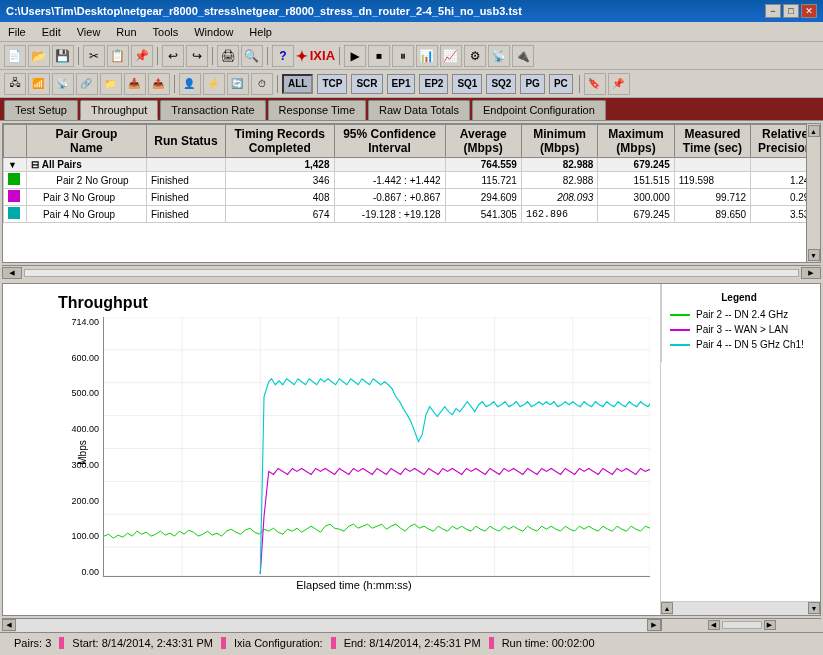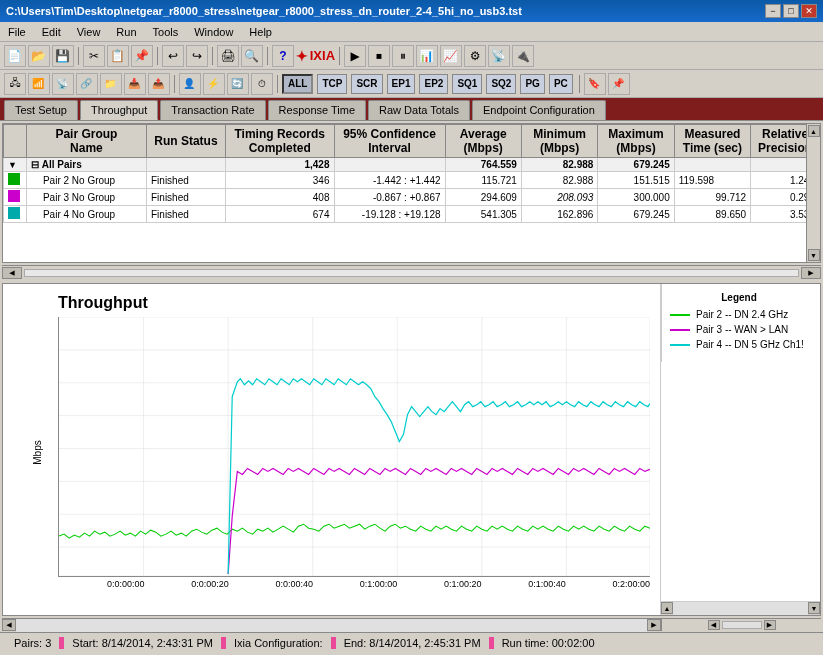--- a/index.html
+++ b/index.html
@@ -333,7 +333,7 @@
 
         <tr class="pair-row">
           <td><span style="background:#00aa00; display:inline-block; width:12px; height:12px;"></span></td>
-          <td style="padding-left:16px;">Pair 2  No Group</td>
+          <td style="padding-left:16px;text-align:center;">Pair 2  No Group</td>
           <td>Finished</td>
           <td style="text-align:right;">346</td>
           <td style="text-align:right;">-1.442 : +1.442</td>

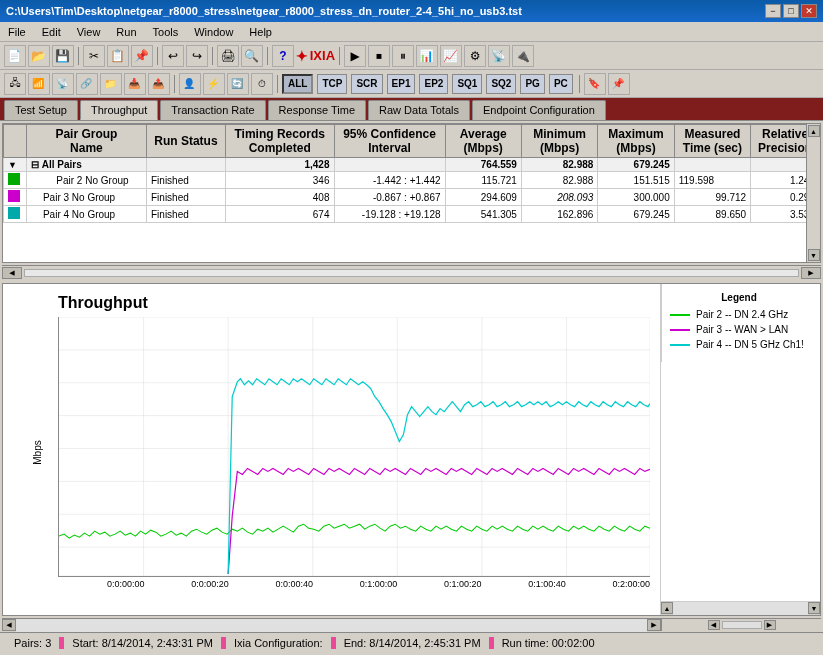--- a/index.html
+++ b/index.html
@@ -364,7 +364,7 @@
           <td style="text-align:right;">674</td>
           <td style="text-align:right;">-19.128 : +19.128</td>
           <td style="text-align:right;">541.305</td>
-          <td style="text-align:right;">162.896</td>
+          <td style="font-family:Liberation Mono, monospace;">162.896</td>
           <td style="text-align:right;">679.245</td>
           <td style="text-align:right;">89.650</td>
           <td style="text-align:right;">3.534</td>

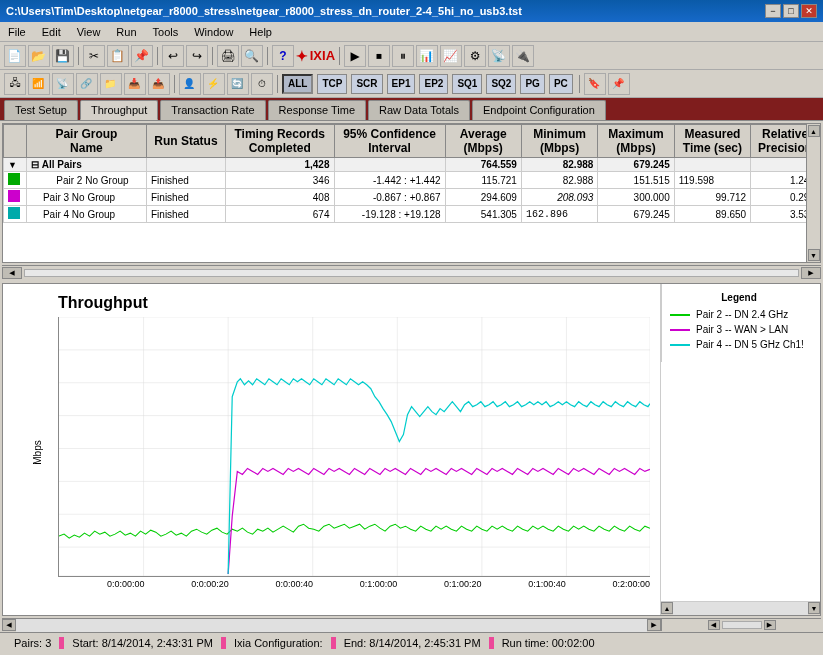--- a/index.html
+++ b/index.html
@@ -390,6 +390,16 @@
       <div class="chart-title">Throughput</div>
       <div style="display:flex; height:260px; position:relative;">
 
+        <div style="display:flex; flex-direction:column; justify-content:space-between; align-items:flex-end; padding-right:4px; min-width:45px; font-size:9px;">
+          <span>714.00</span>
+          <span>600.00</span>
+          <span>500.00</span>
+          <span>400.00</span>
+          <span>300.00</span>
+          <span>200.00</span>
+          <span>100.00</span>
+          <span>0.00</span>
+        </div>
 
         <div style="flex:1; position:relative; border-left:1px solid #888; border-bottom:1px solid #888;">
           <div style="position:absolute; left:-28px; top:50%; transform:rotate(-90deg) translateY(-50%); font-size:10px; white-space:nowrap;">Mbps</div>

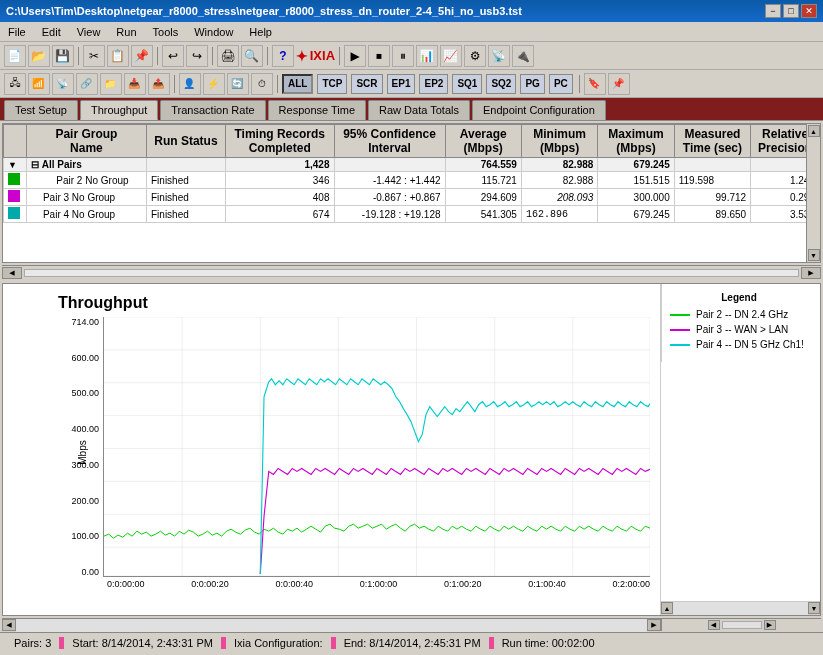--- a/index.html
+++ b/index.html
@@ -432,15 +432,6 @@
         </div>
       </div>
 
-      <div style="display:flex; justify-content:space-between; padding-left:49px; font-size:9px; margin-top:2px;">
-        <span>0:0:00:00</span>
-        <span>0:0:00:20</span>
-        <span>0:0:00:40</span>
-        <span>0:1:00:00</span>
-        <span>0:1:00:20</span>
-        <span>0:1:00:40</span>
-        <span>0:2:00:00</span>
-      </div>
     </div>
 
     <div style="display:flex; flex-direction:column; width:160px; border-left:1px solid #ccc;">

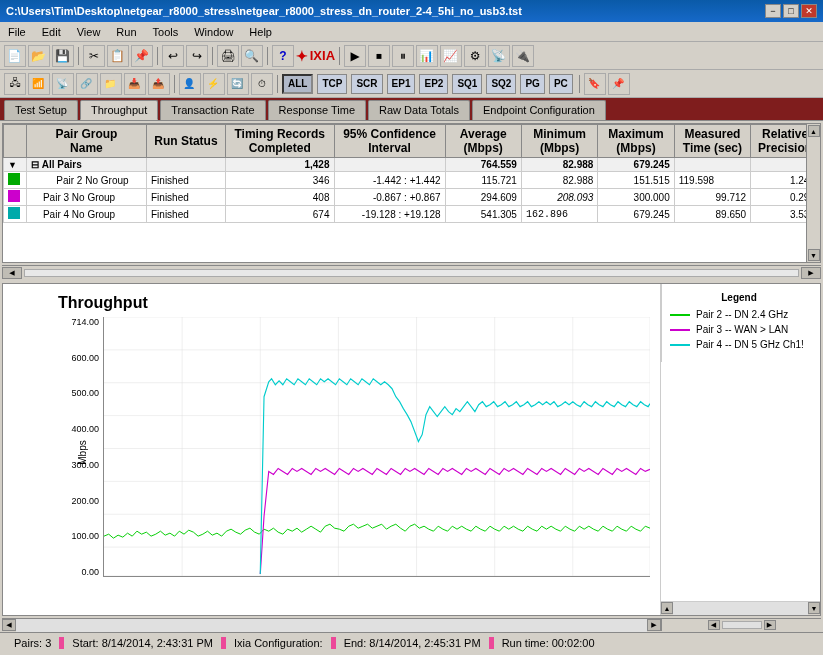--- a/index.html
+++ b/index.html
@@ -432,6 +432,7 @@
         </div>
       </div>
 
+      <div class="x-axis-label">Elapsed time (h:mm:ss)</div>
     </div>
 
     <div style="display:flex; flex-direction:column; width:160px; border-left:1px solid #ccc;">

